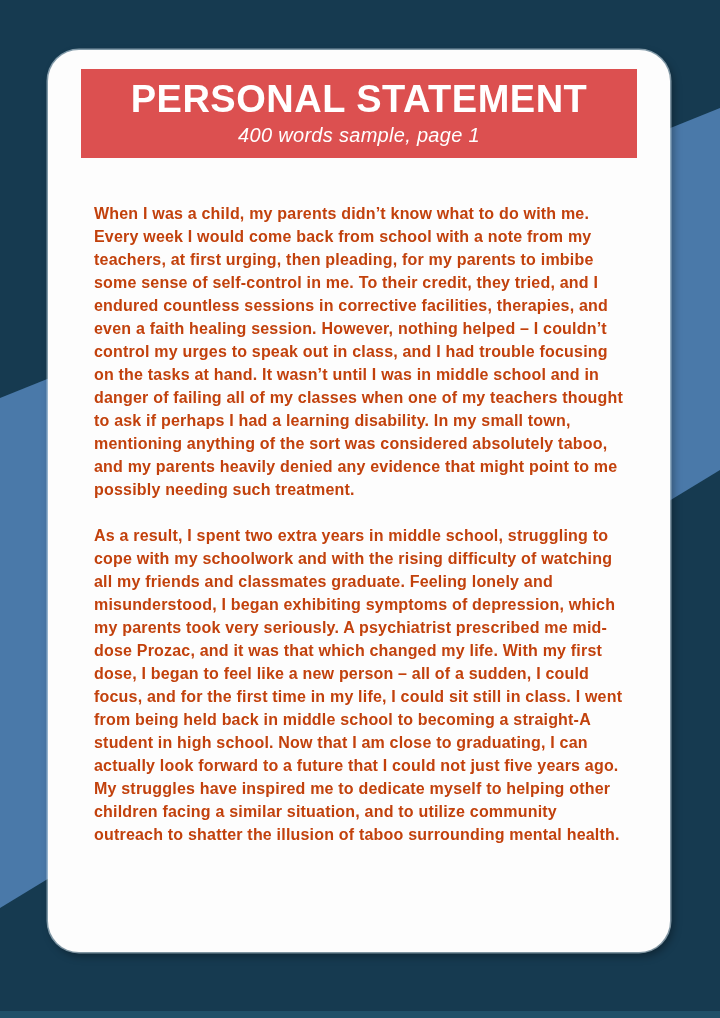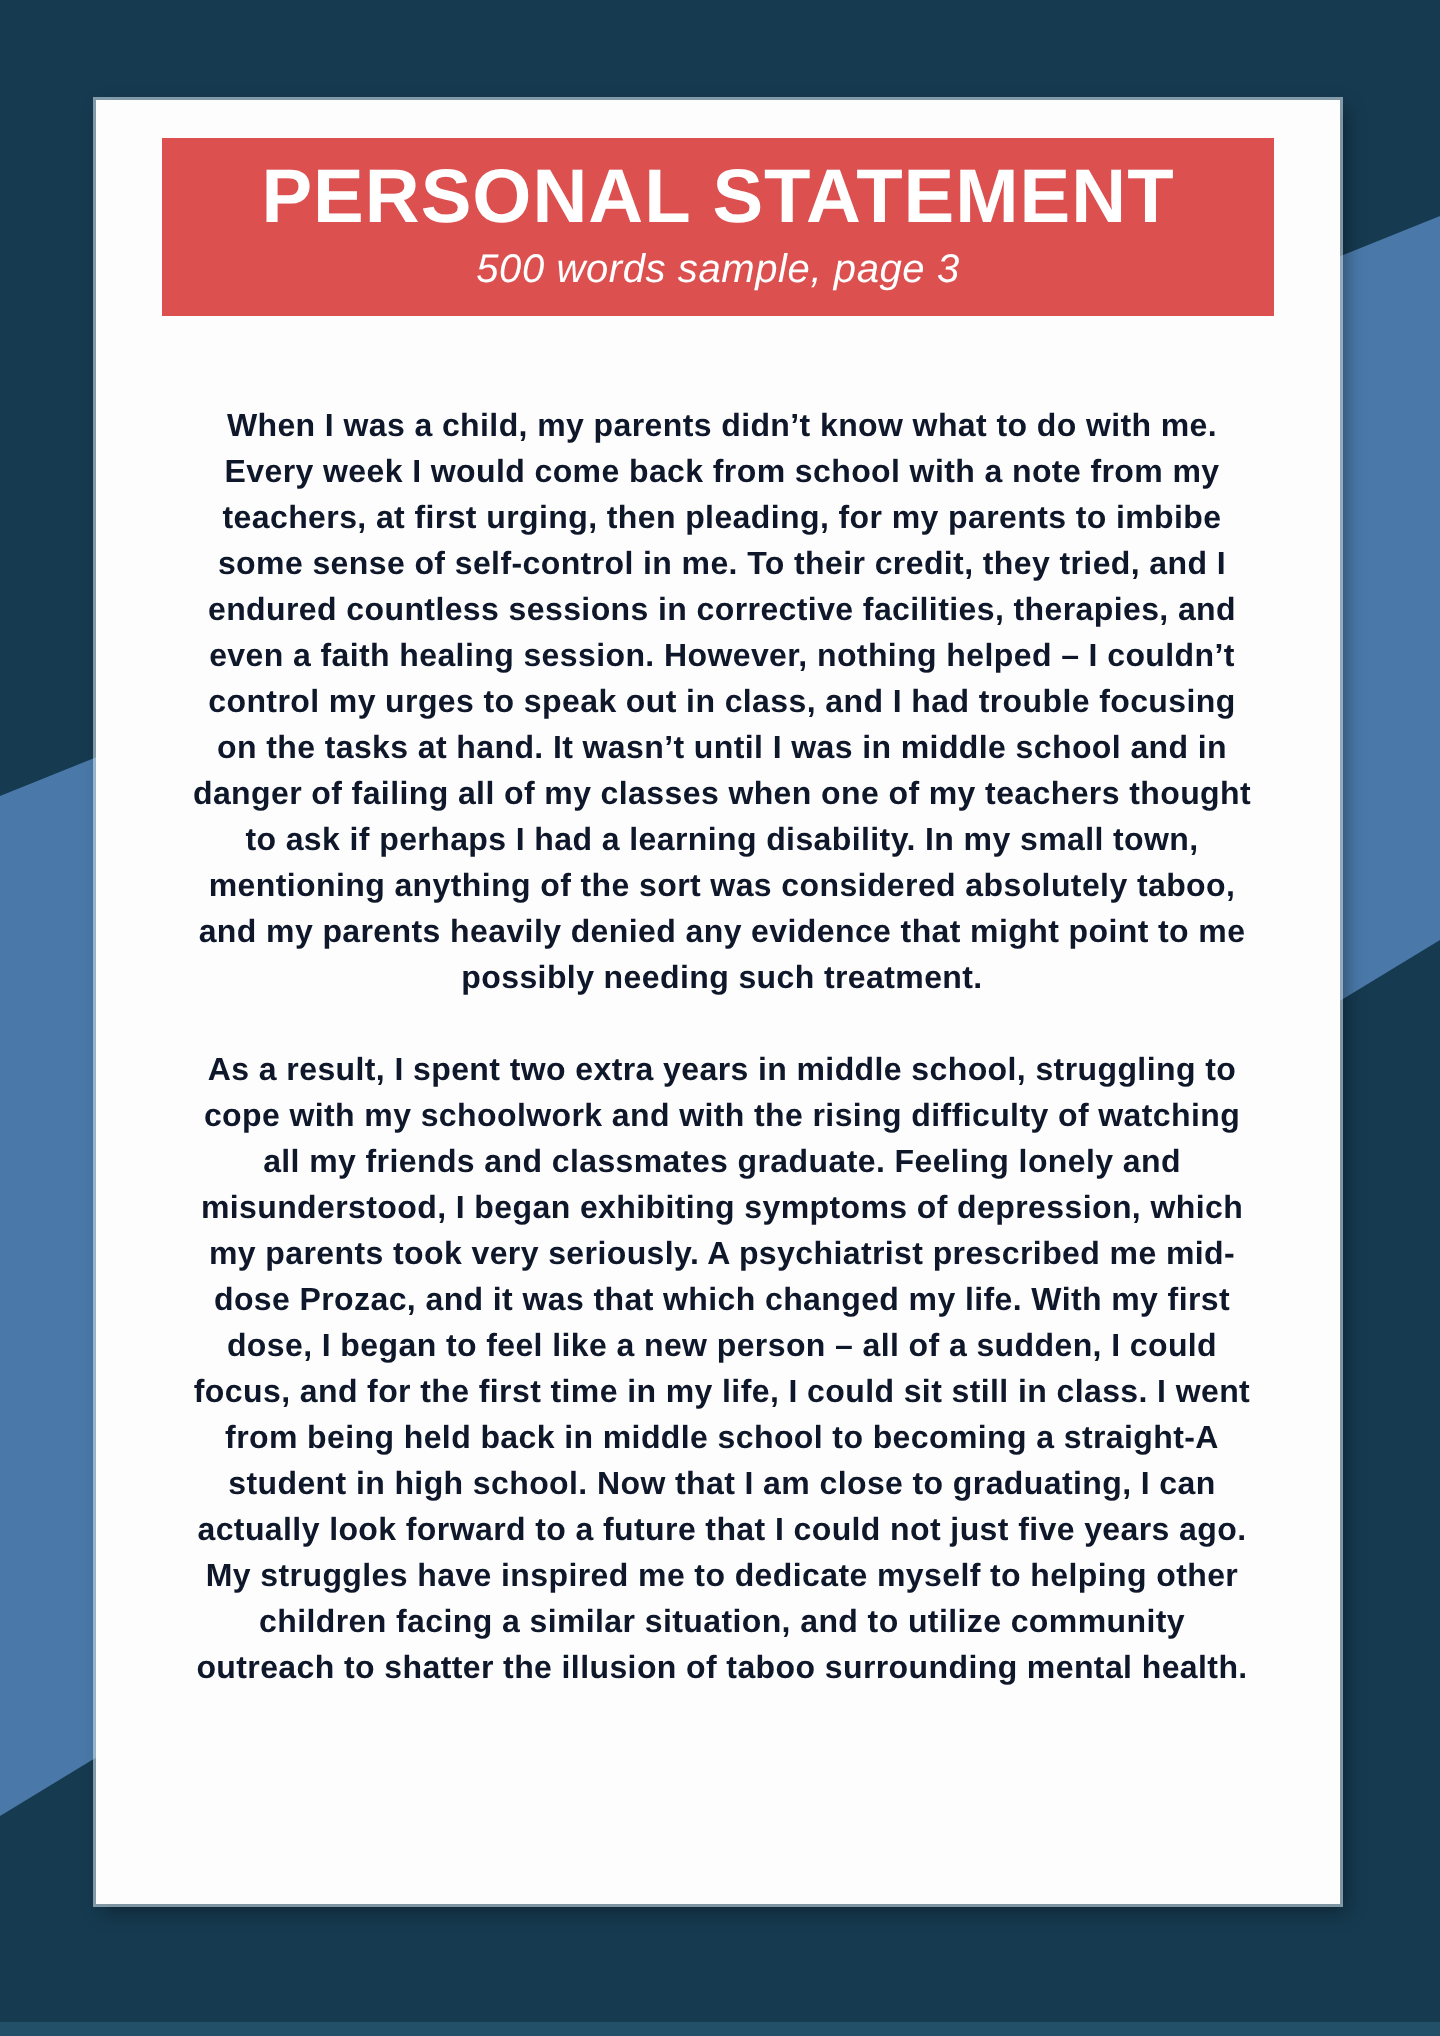--- a/index.html
+++ b/index.html
@@ -27,6 +27,7 @@
     background:#fdfdfd;
     box-shadow:0 0 0 1.5px rgba(220,236,246,.55), 3px 4px 9px rgba(0,0,0,.35);
     z-index:3;
+    border-radius:31px;
   }
   .banner{
     margin:19px 33px 0 33px;

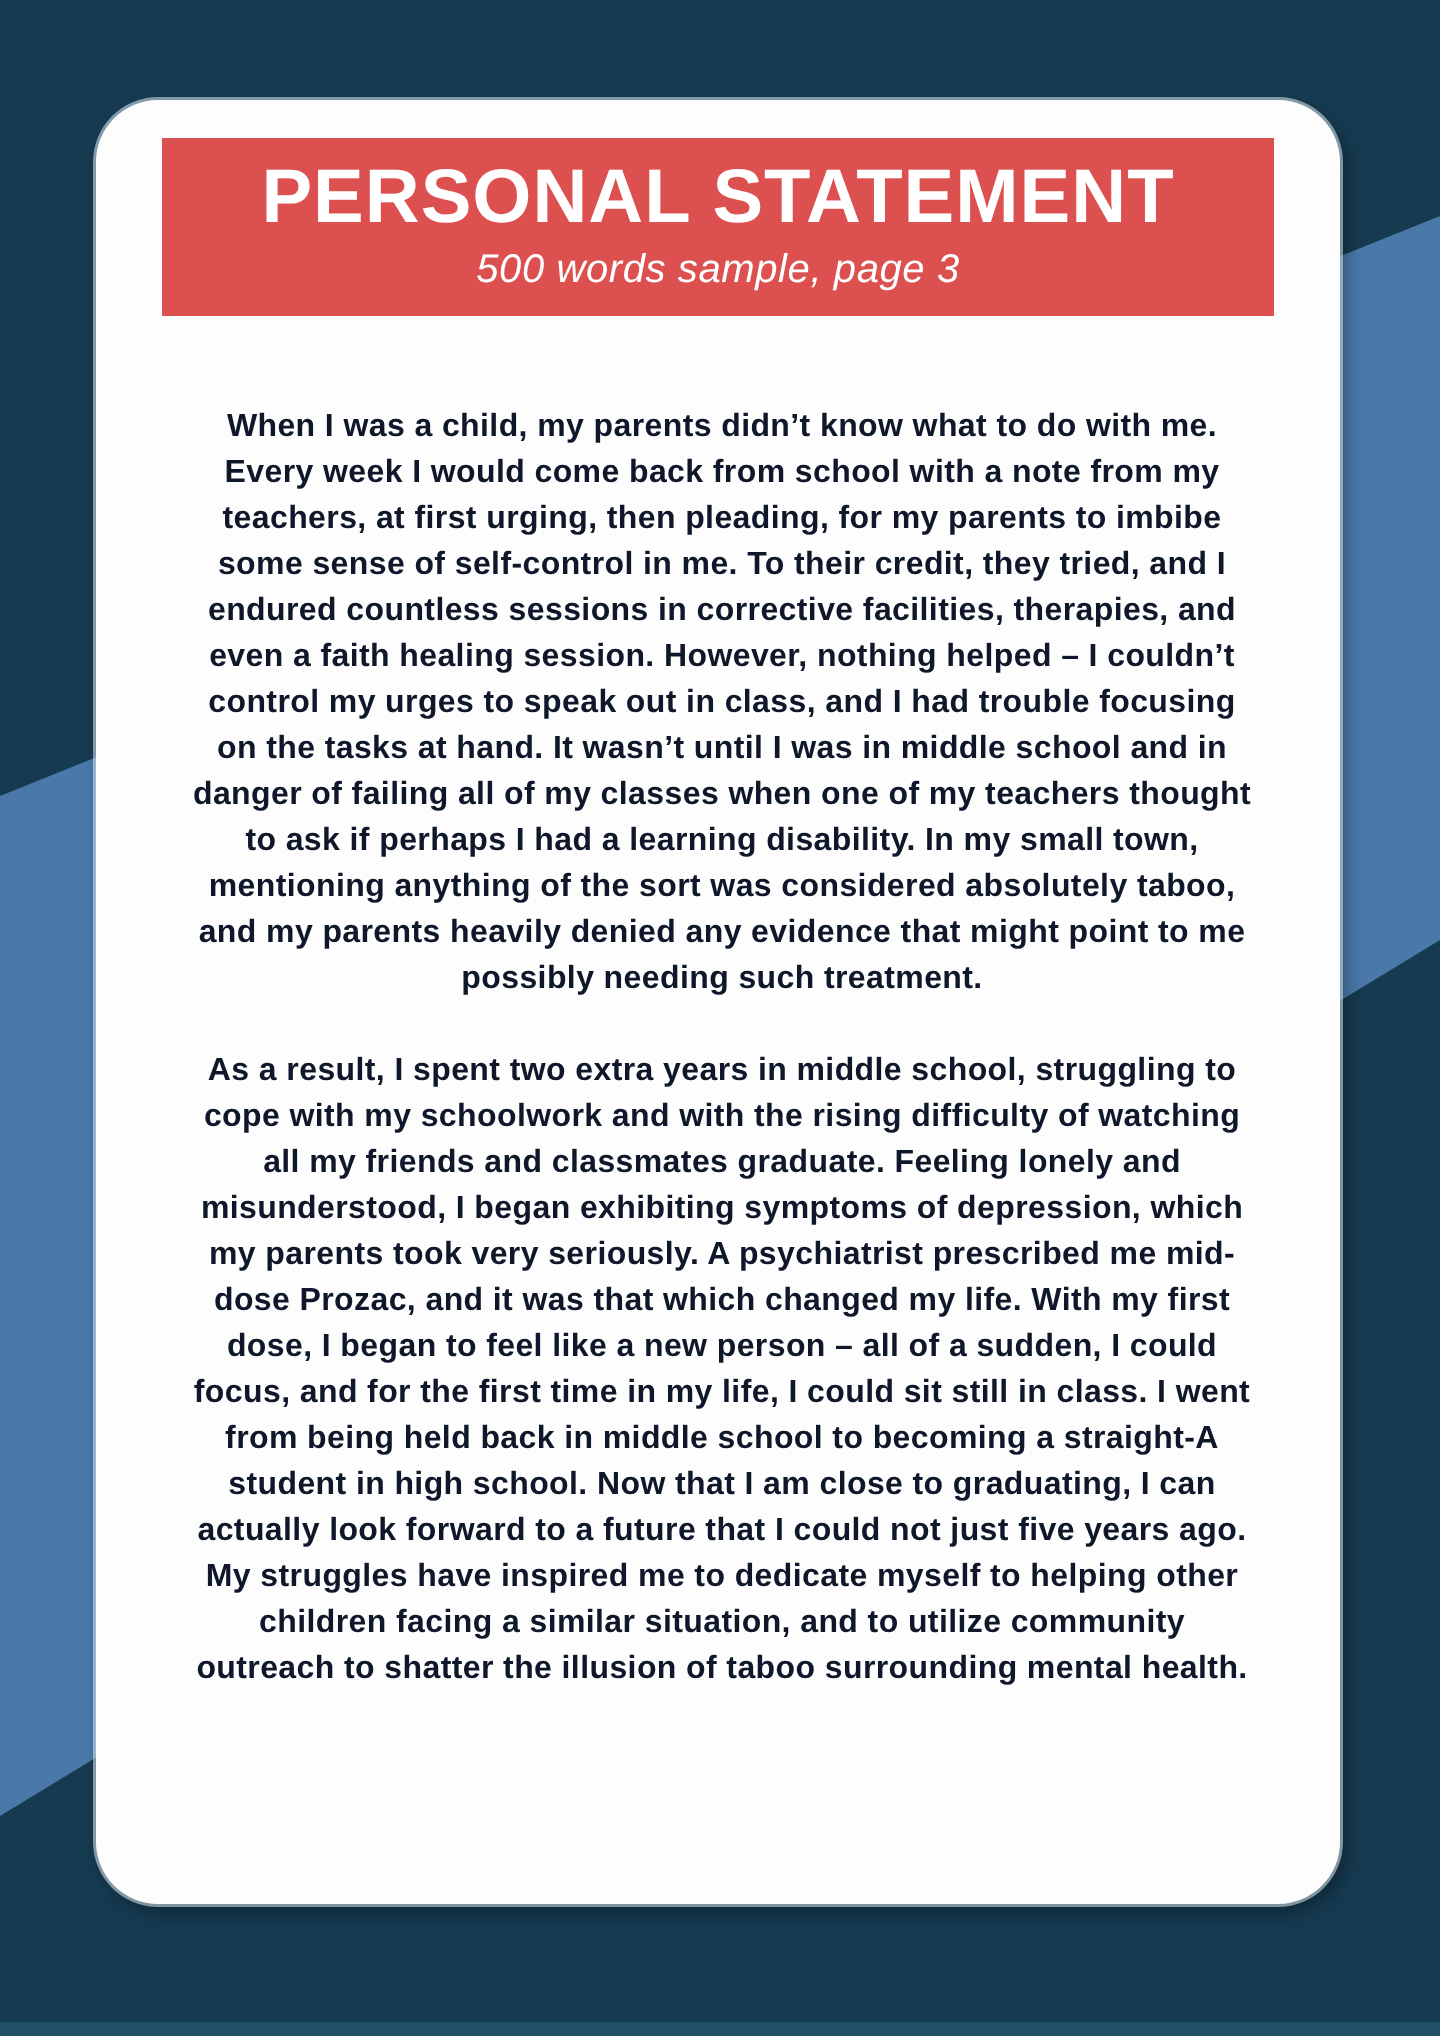--- a/index.html
+++ b/index.html
@@ -94,7 +94,7 @@
 
     <div class="banner">
       <div class="banner-title">PERSONAL STATEMENT</div>
-      <div class="banner-subtitle">500 words sample, page 3</div>
+      <div class="banner-subtitle">400 words sample, page 1</div>
     </div>
 
     <div class="doc-body">

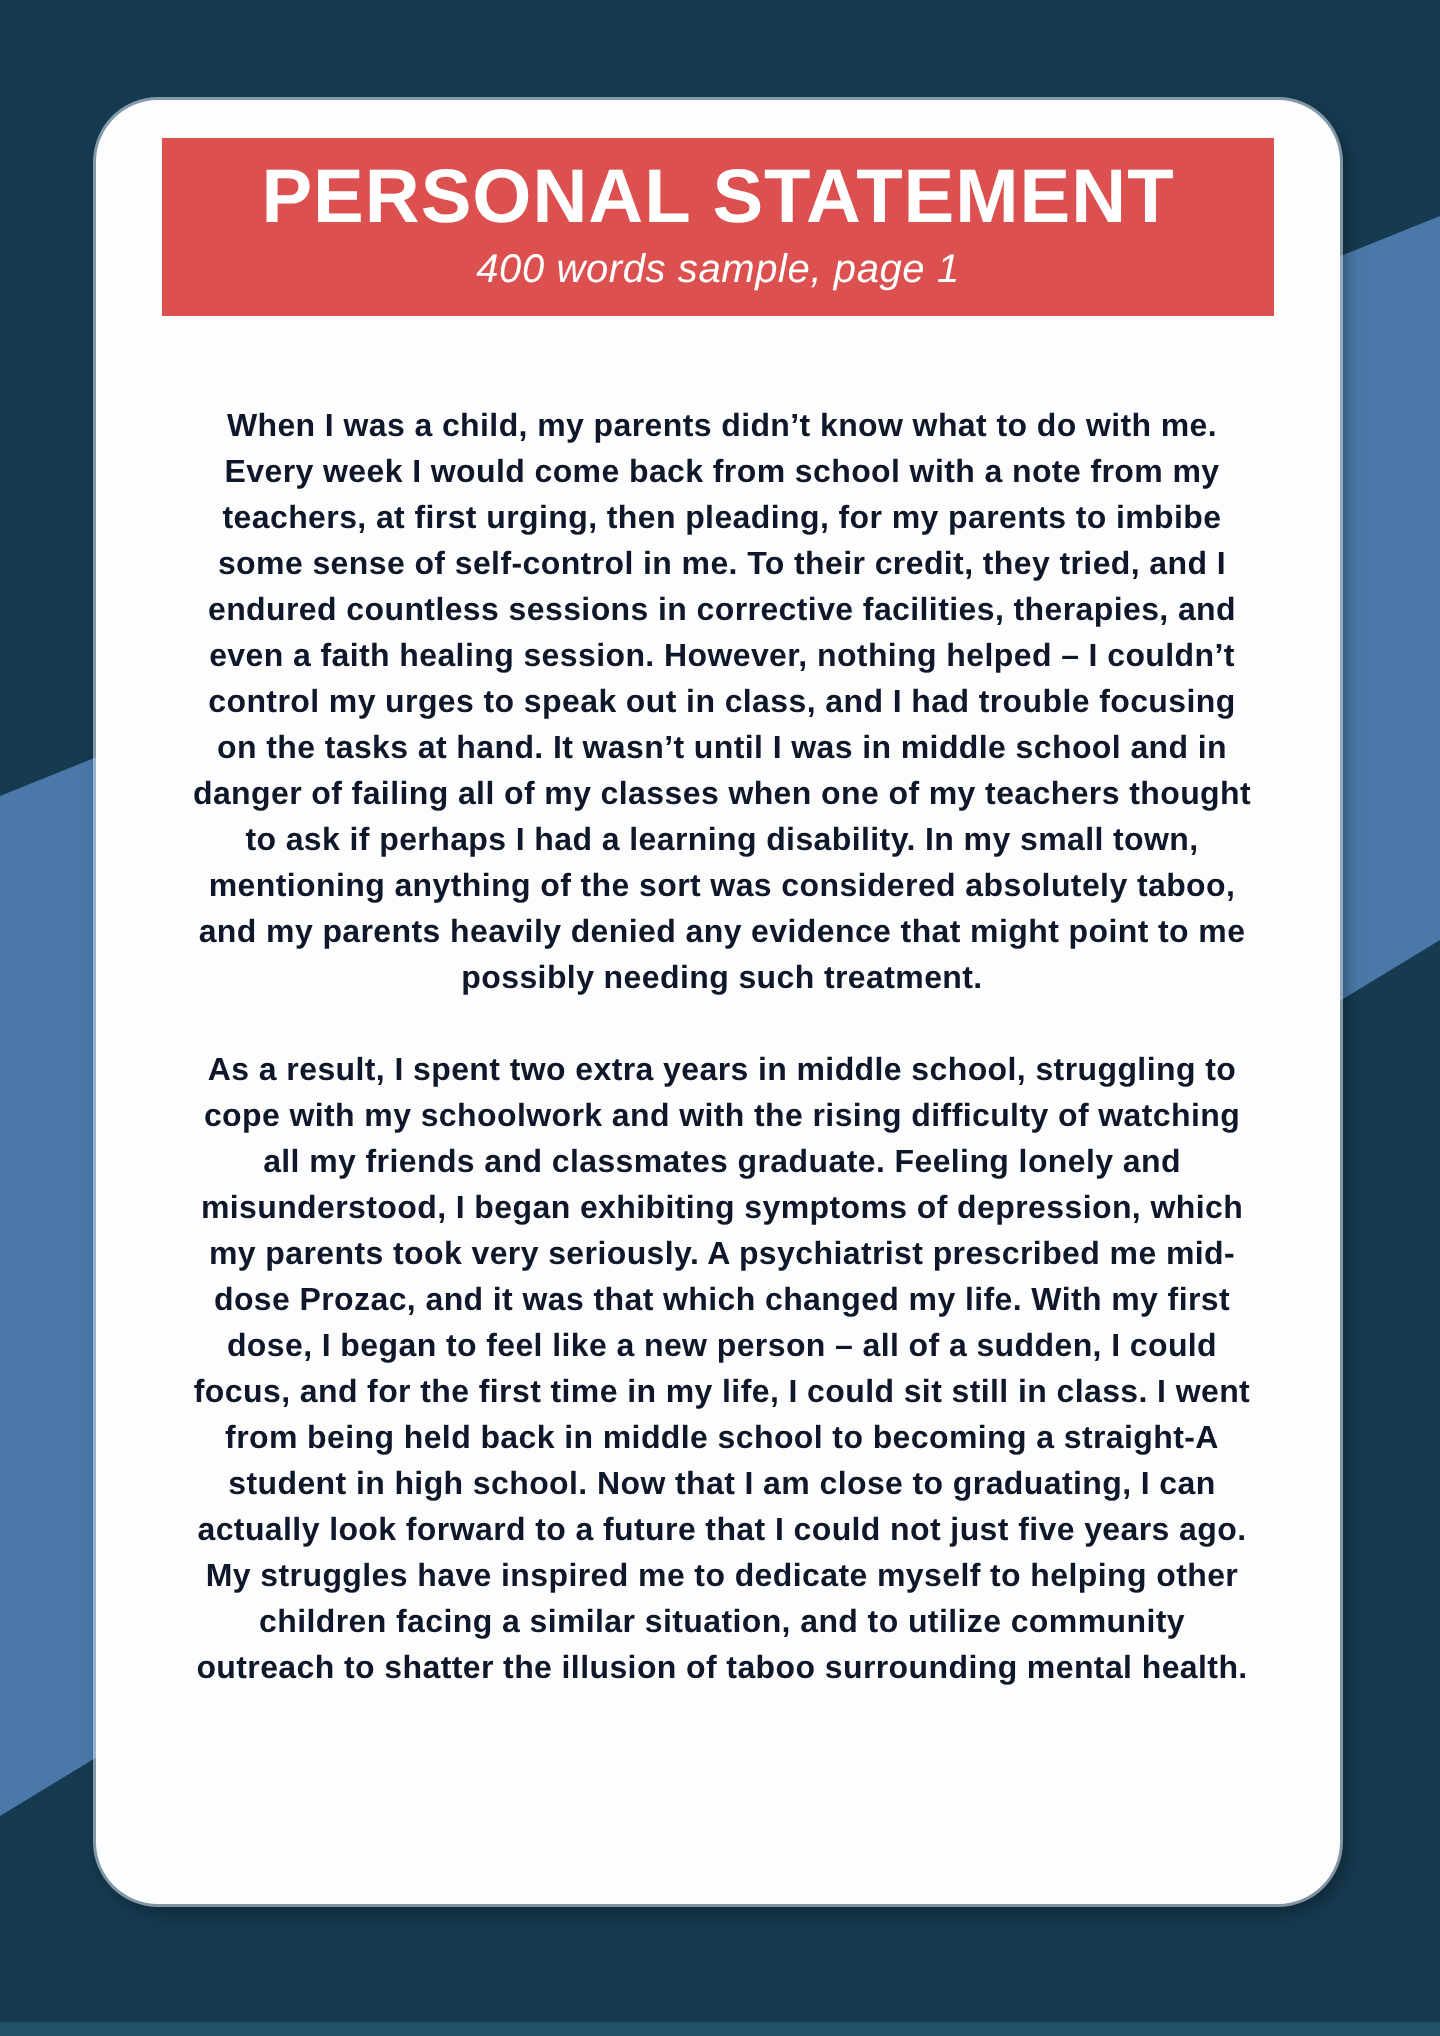--- a/index.html
+++ b/index.html
@@ -53,12 +53,11 @@
   .doc-body{
     margin-top:44px;
     padding:0 42px 0 46px;
-    color:#0f172a;
+    color:#c2410c;
     font-size:16px;
     line-height:23px;
     font-weight:700;
     letter-spacing:.2px;
-    text-align:center;
   }
   .doc-body p{margin:0 0 23px 0;}
   .footer-logo{

